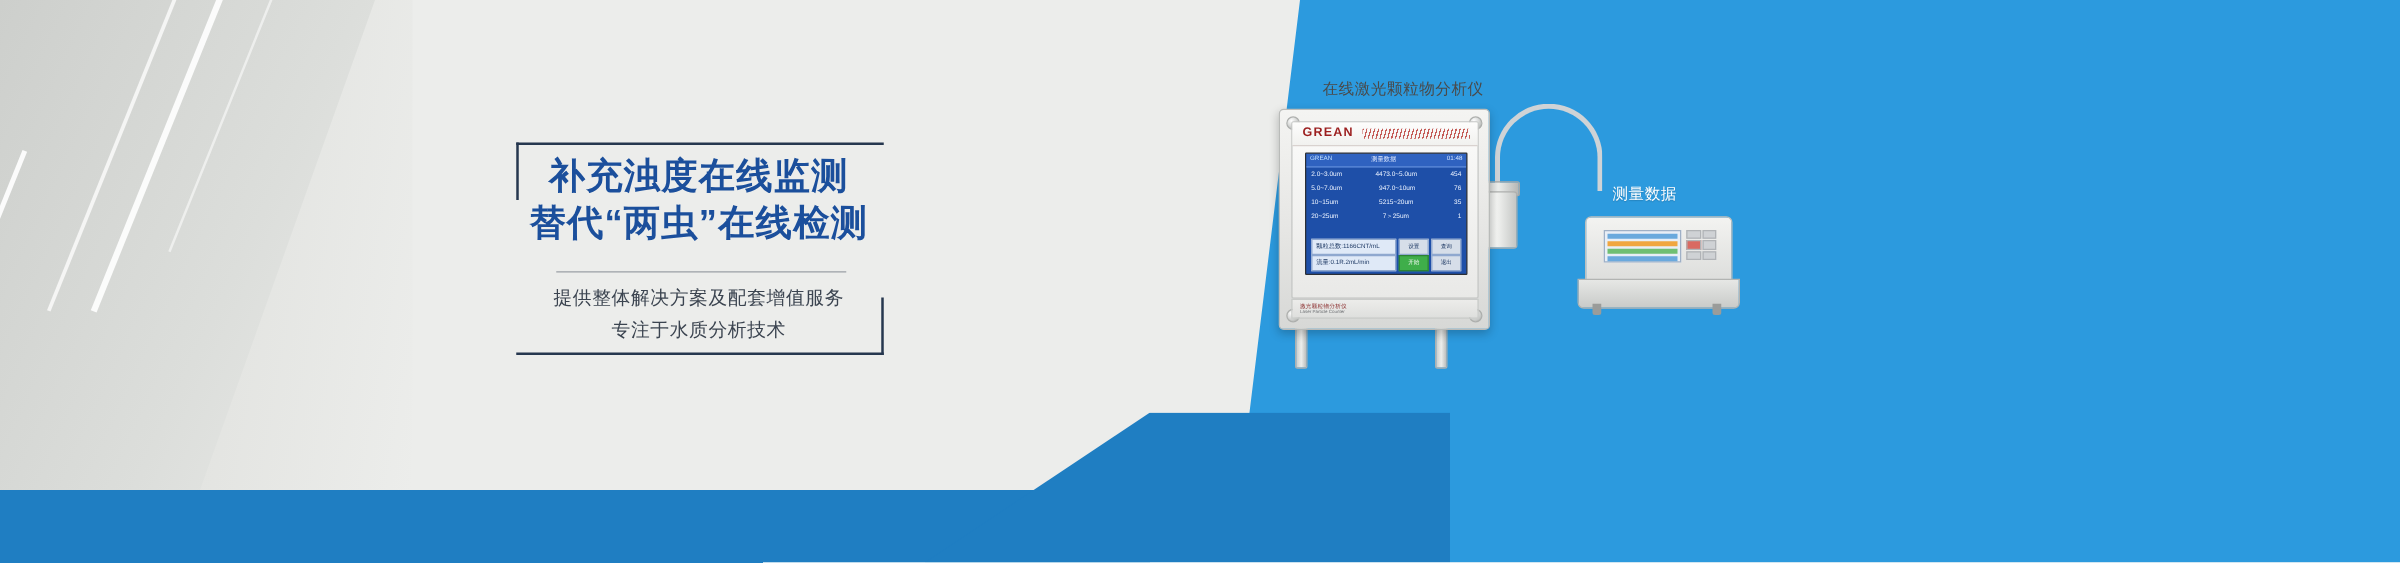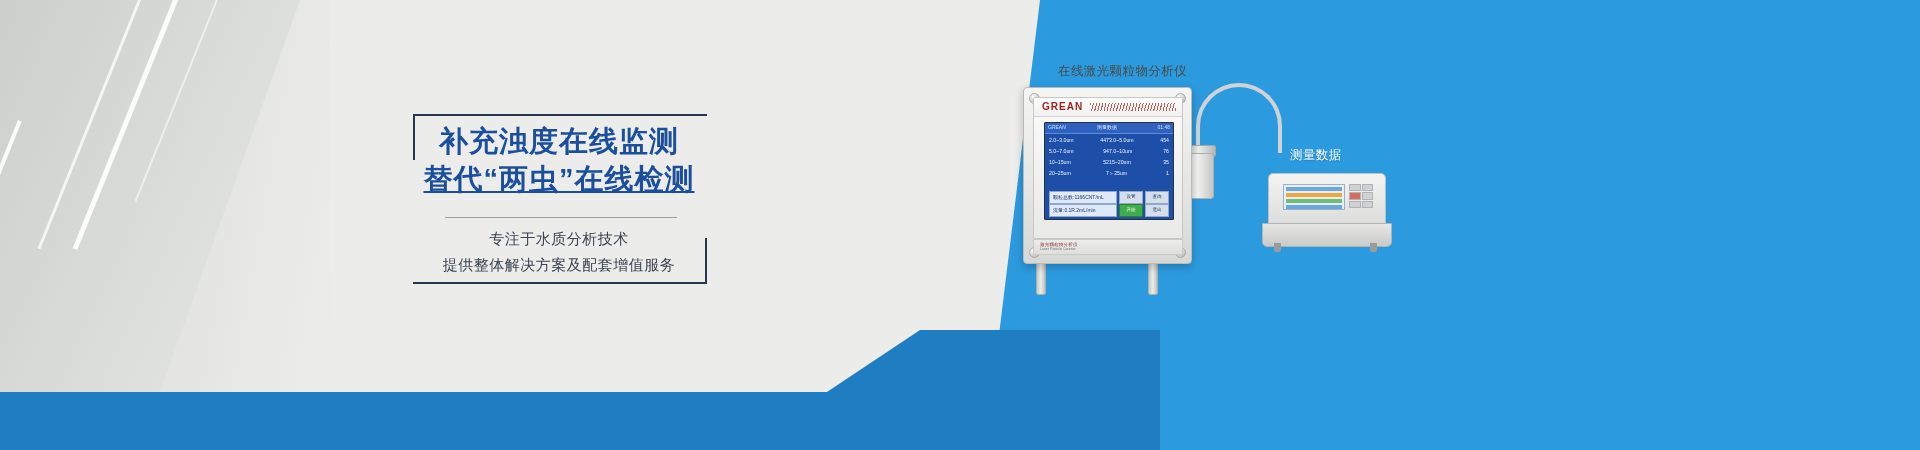--- a/index.html
+++ b/index.html
@@ -143,7 +143,7 @@
     white-space: nowrap;
   }
   .headline .l1 { display: block; }
-  .headline .l2 { display: block; text-decoration: underline; }
+  .headline .l2 { display: block; }
 
   .rule {
     position: absolute;

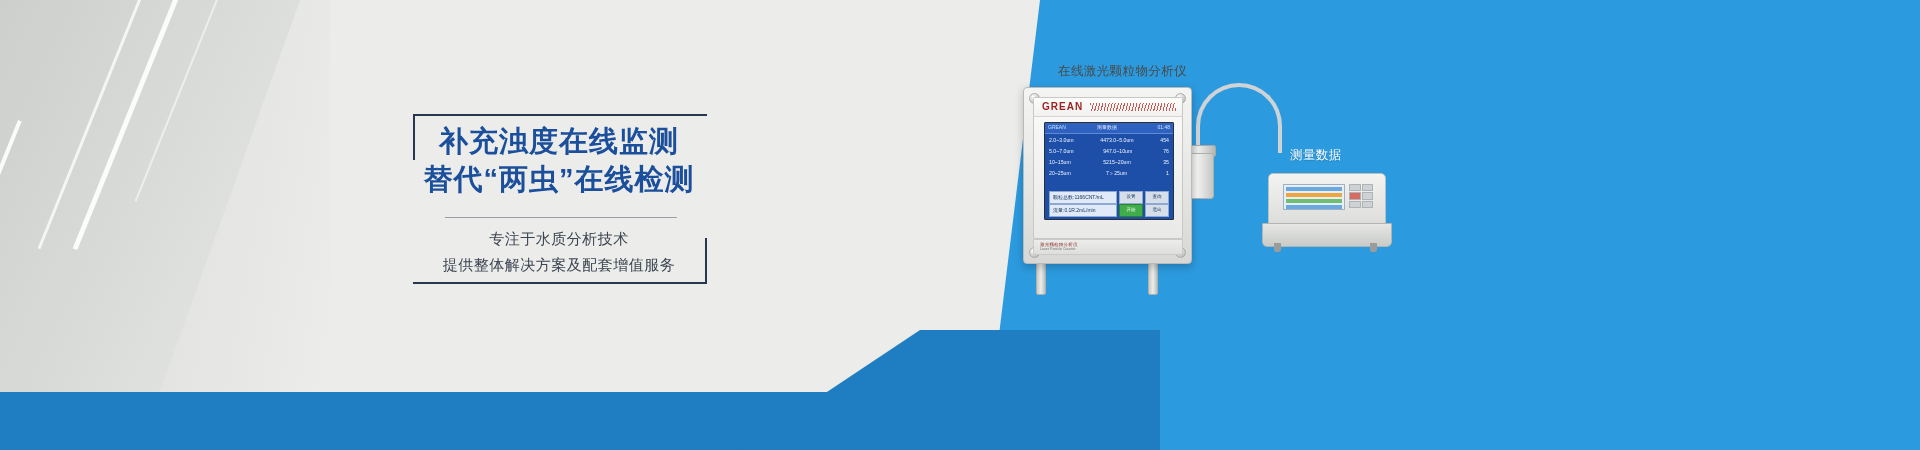--- a/index.html
+++ b/index.html
@@ -442,8 +442,8 @@
     <div class="rule"></div>
 
     <div class="subcopy">
+      <span>提供整体解决方案及配套增值服务</span>
       <span>专注于水质分析技术</span>
-      <span>提供整体解决方案及配套增值服务</span>
     </div>
   </div>
 

